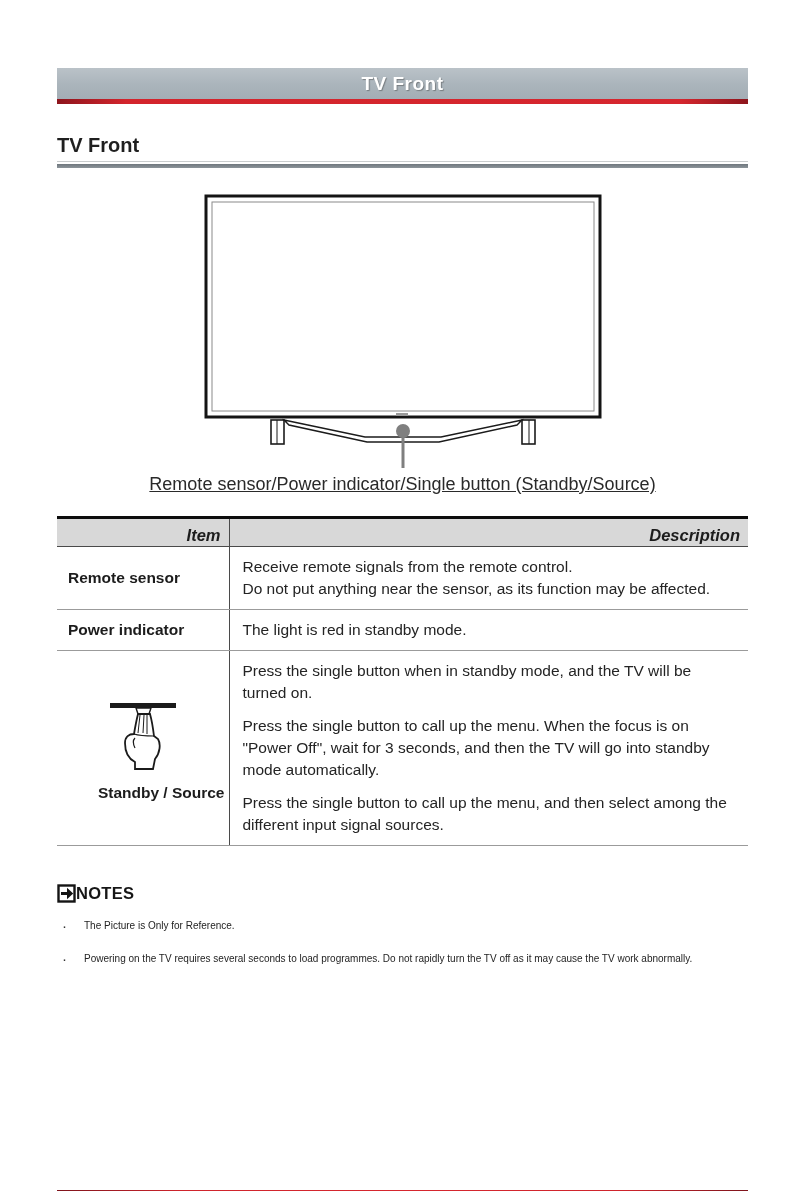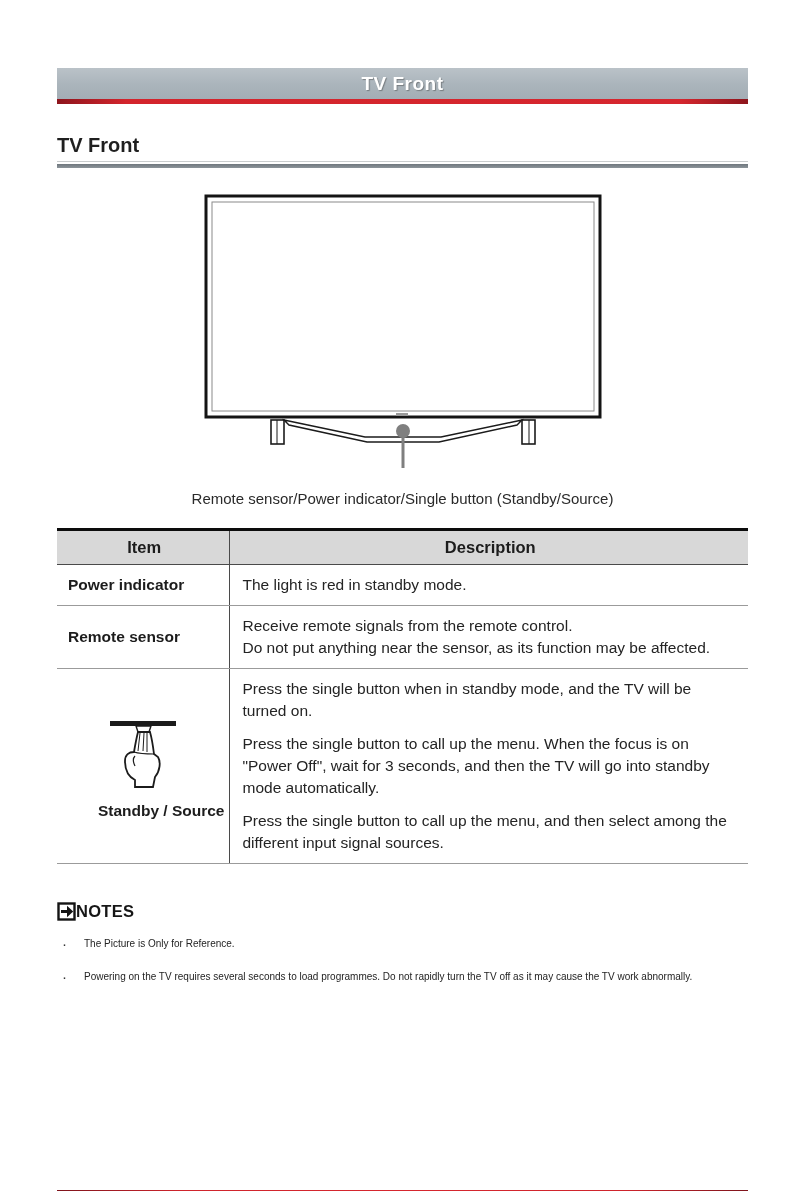--- a/index.html
+++ b/index.html
@@ -52,10 +52,11 @@
   .diagram-wrap { margin-top: 25px; text-align: center; }
   .diagram-wrap svg { display: inline-block; }
   .caption {
-    margin-top: 17px;
+    margin-top: 1px;
     text-align: center;
-    font-size: 15px;
+    font-size: 18px;
     color: #2a2a2a;
+    text-decoration: underline;
   }
 
   

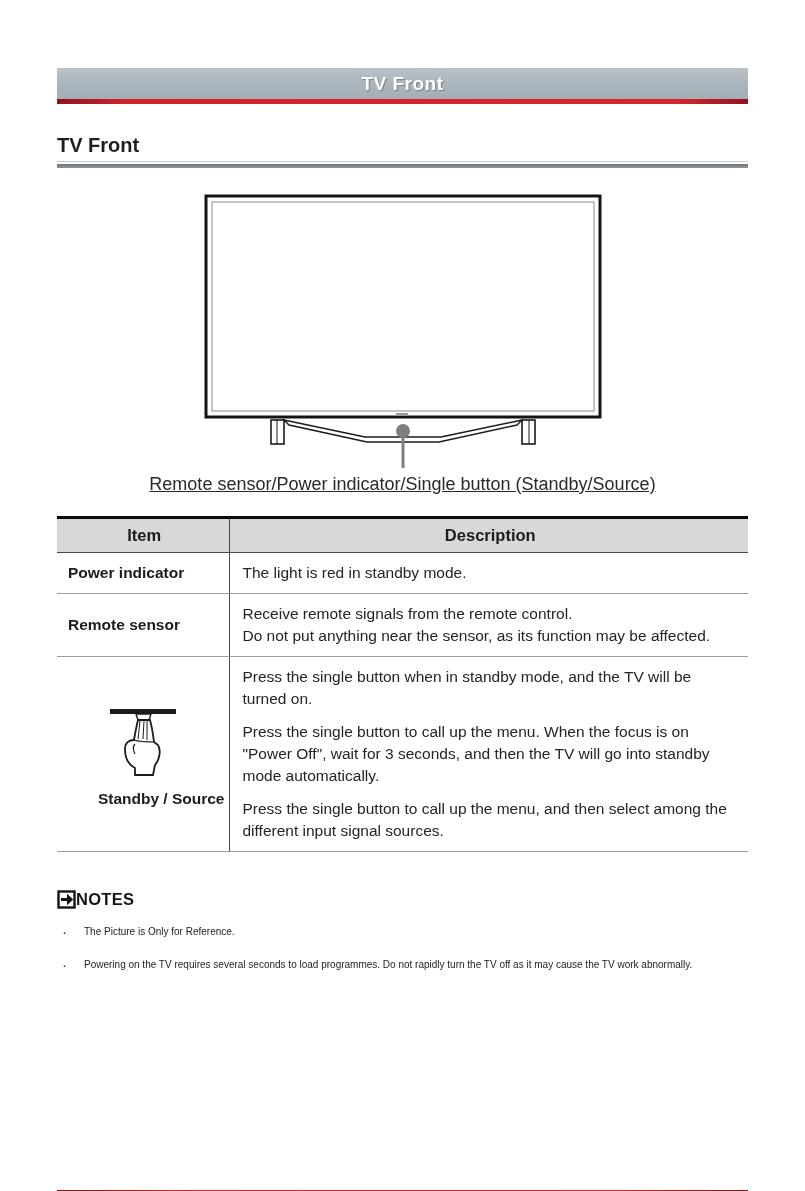--- a/index.html
+++ b/index.html
@@ -70,10 +70,11 @@
   table.spec th, table.spec td { vertical-align: middle; }
   table.spec th {
     background: #d8d8d8;
+    font-style: italic;
     font-weight: bold;
     font-size: 16.5px;
-    text-align: center;
-    padding: 7px 8px 7px 11px;
+    text-align: right;
+    padding: 7px 8px 1px 11px;
     border-bottom: 1px solid #4a4a4a;
     color: #1c1c1c;
   }

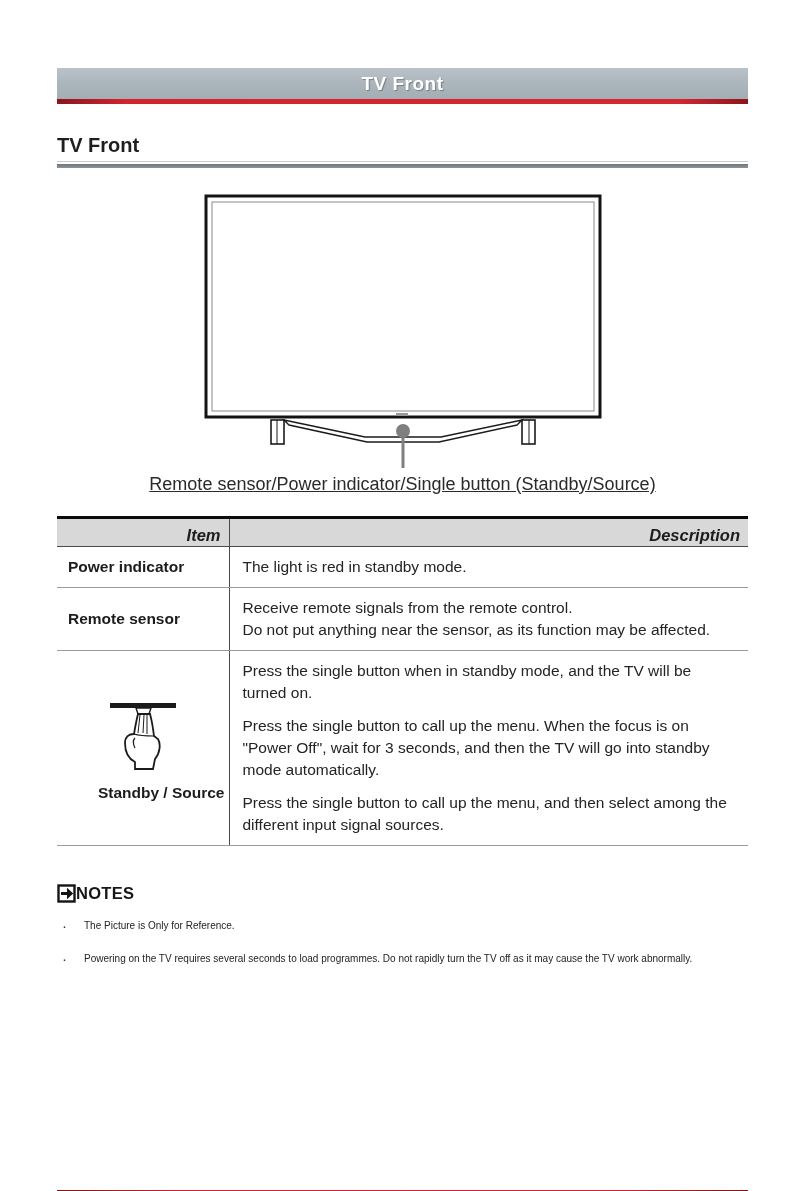--- a/index.html
+++ b/index.html
@@ -161,16 +161,16 @@
       </thead>
       <tbody>
         <tr>
-          <td class="col-item">Power indicator</td>
-          <td class="col-desc">
-            <p>The light is red in standby mode.</p>
-          </td>
-        </tr>
-        <tr>
           <td class="col-item">Remote sensor</td>
           <td class="col-desc">
             <p>Receive remote signals from the remote control.</p>
             <p>Do not put anything near the sensor, as its function may be affected.</p>
+          </td>
+        </tr>
+        <tr>
+          <td class="col-item">Power indicator</td>
+          <td class="col-desc">
+            <p>The light is red in standby mode.</p>
           </td>
         </tr>
         <tr>

